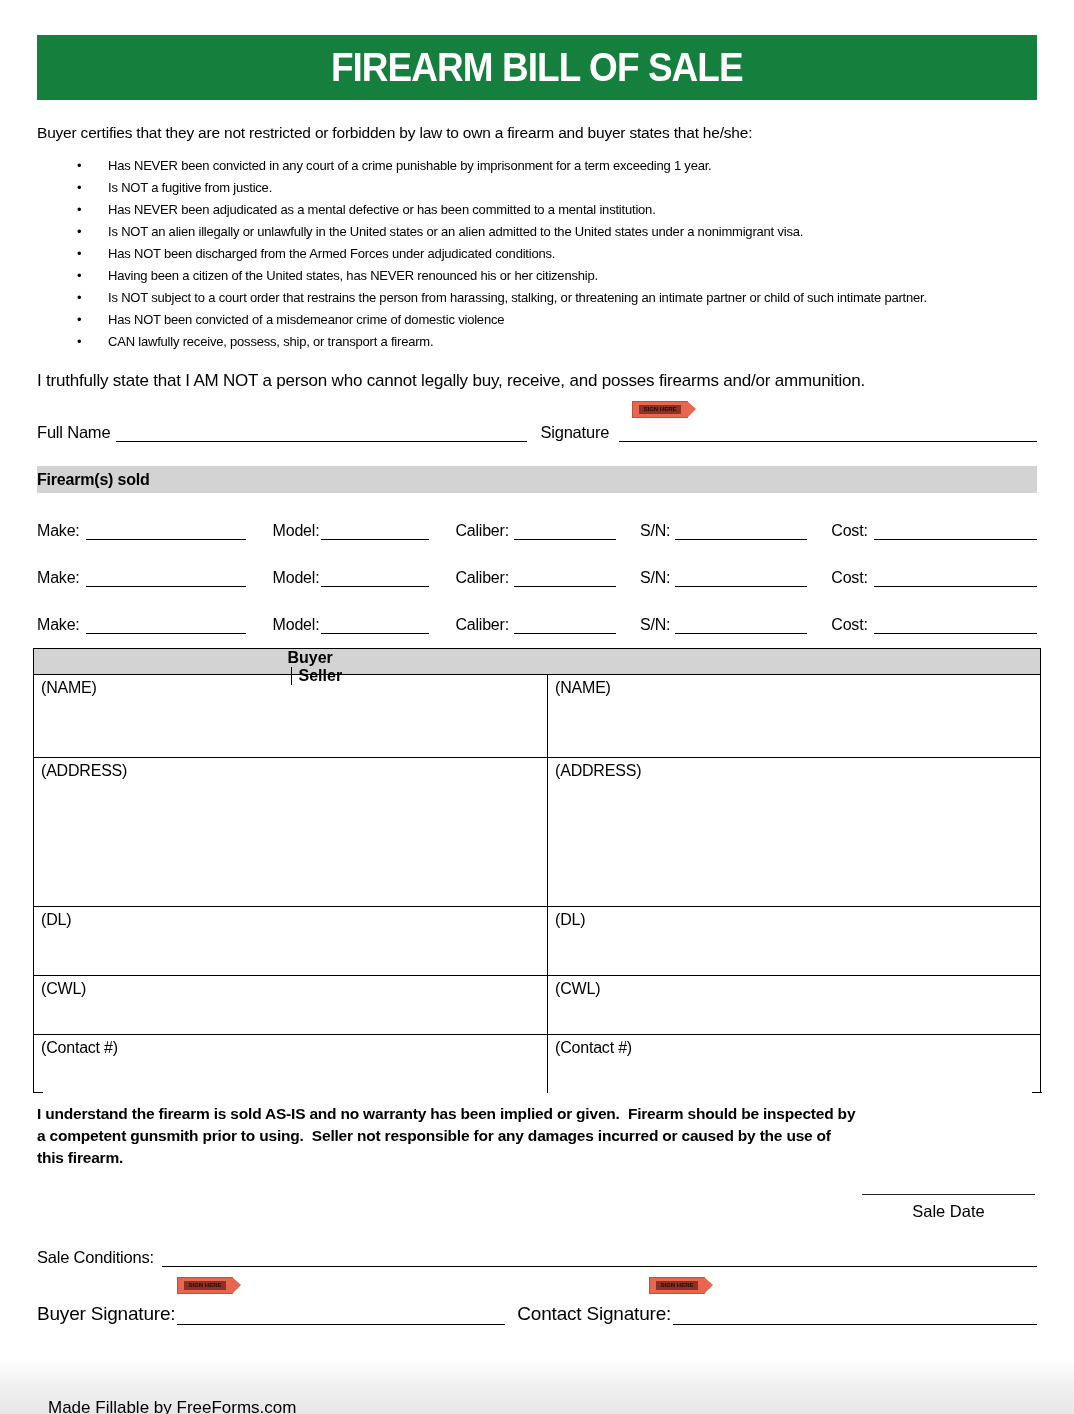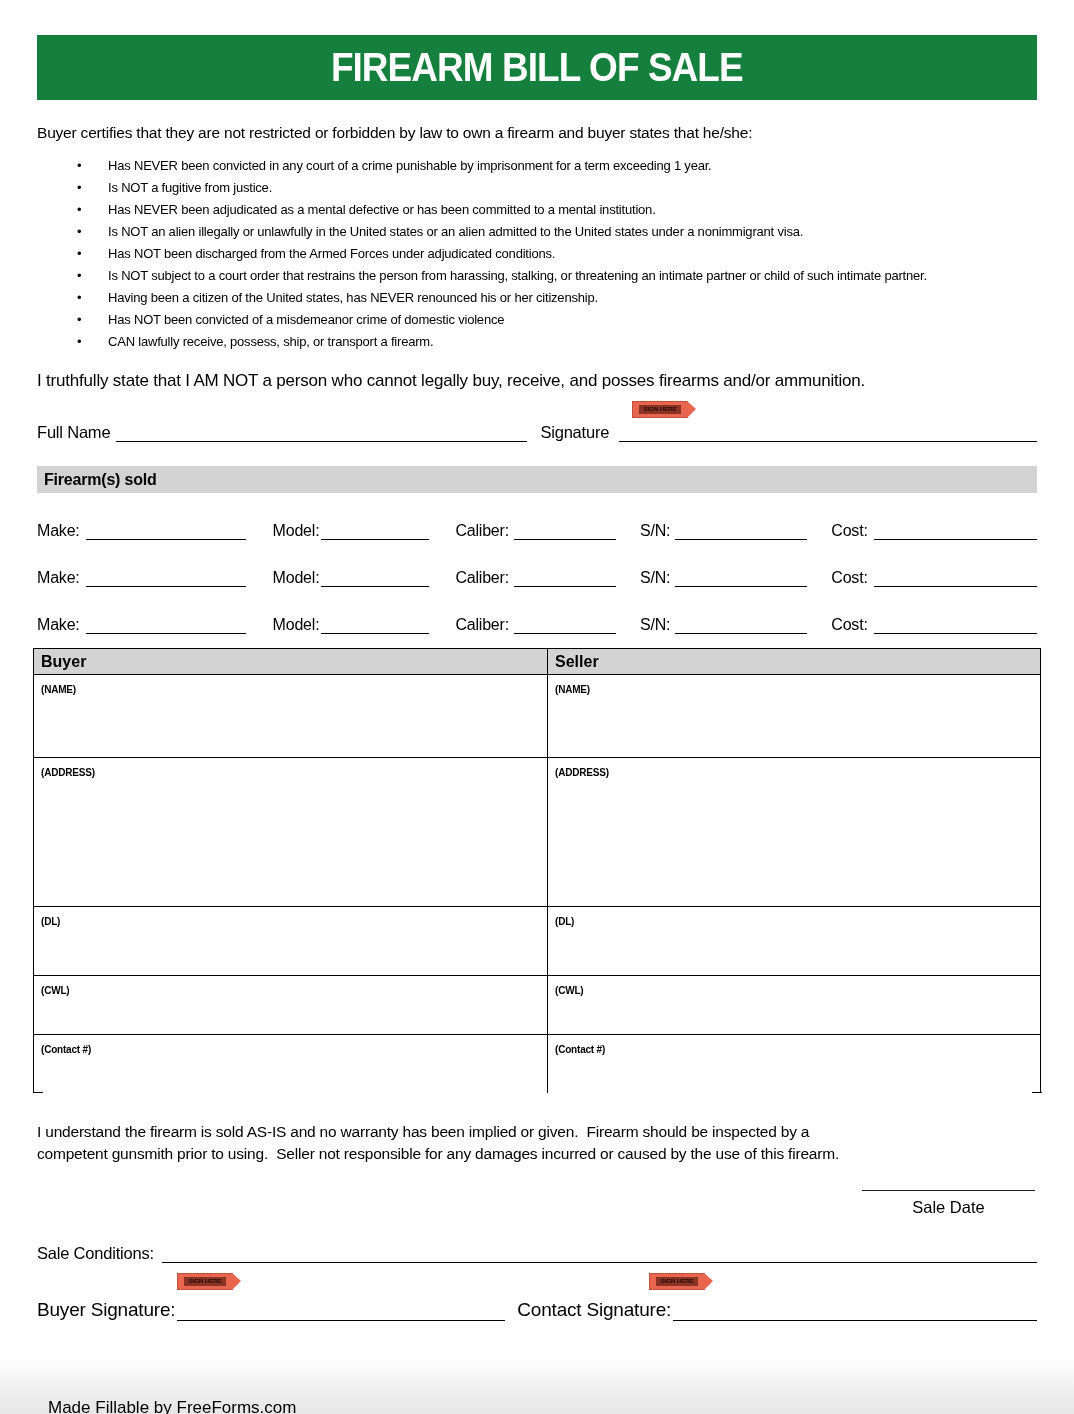--- a/index.html
+++ b/index.html
@@ -97,8 +97,8 @@
       <li><span>Has </span><b>NEVER</b><span> been adjudicated as a mental defective or has been committed to a mental institution.</span></li>
       <li><span>Is </span><b>NOT</b><span> an alien illegally or unlawfully in the United states or an alien admitted to the United states under a nonimmigrant visa.</span></li>
       <li><span>Has </span><b>NOT</b><span> been discharged from the Armed Forces under adjudicated conditions.</span></li>
+      <li><span>Having been a citizen of the United states, has </span><b>NEVER</b><span> renounced his or her citizenship.</span></li>
       <li><span>Is </span><b>NOT</b><span> subject to a court order that restrains the person from harassing, stalking, or threatening an intimate partner or child of such intimate partner.</span></li>
-      <li><span>Having been a citizen of the United states, has </span><b>NEVER</b><span> renounced his or her citizenship.</span></li>
       <li><span>Has </span><b>NOT</b><span> been convicted of a misdemeanor crime of domestic violence</span></li>
       <li><span></span><b>CAN</b><span> lawfully receive, possess, ship, or transport a firearm.</span></li>
     </ul>

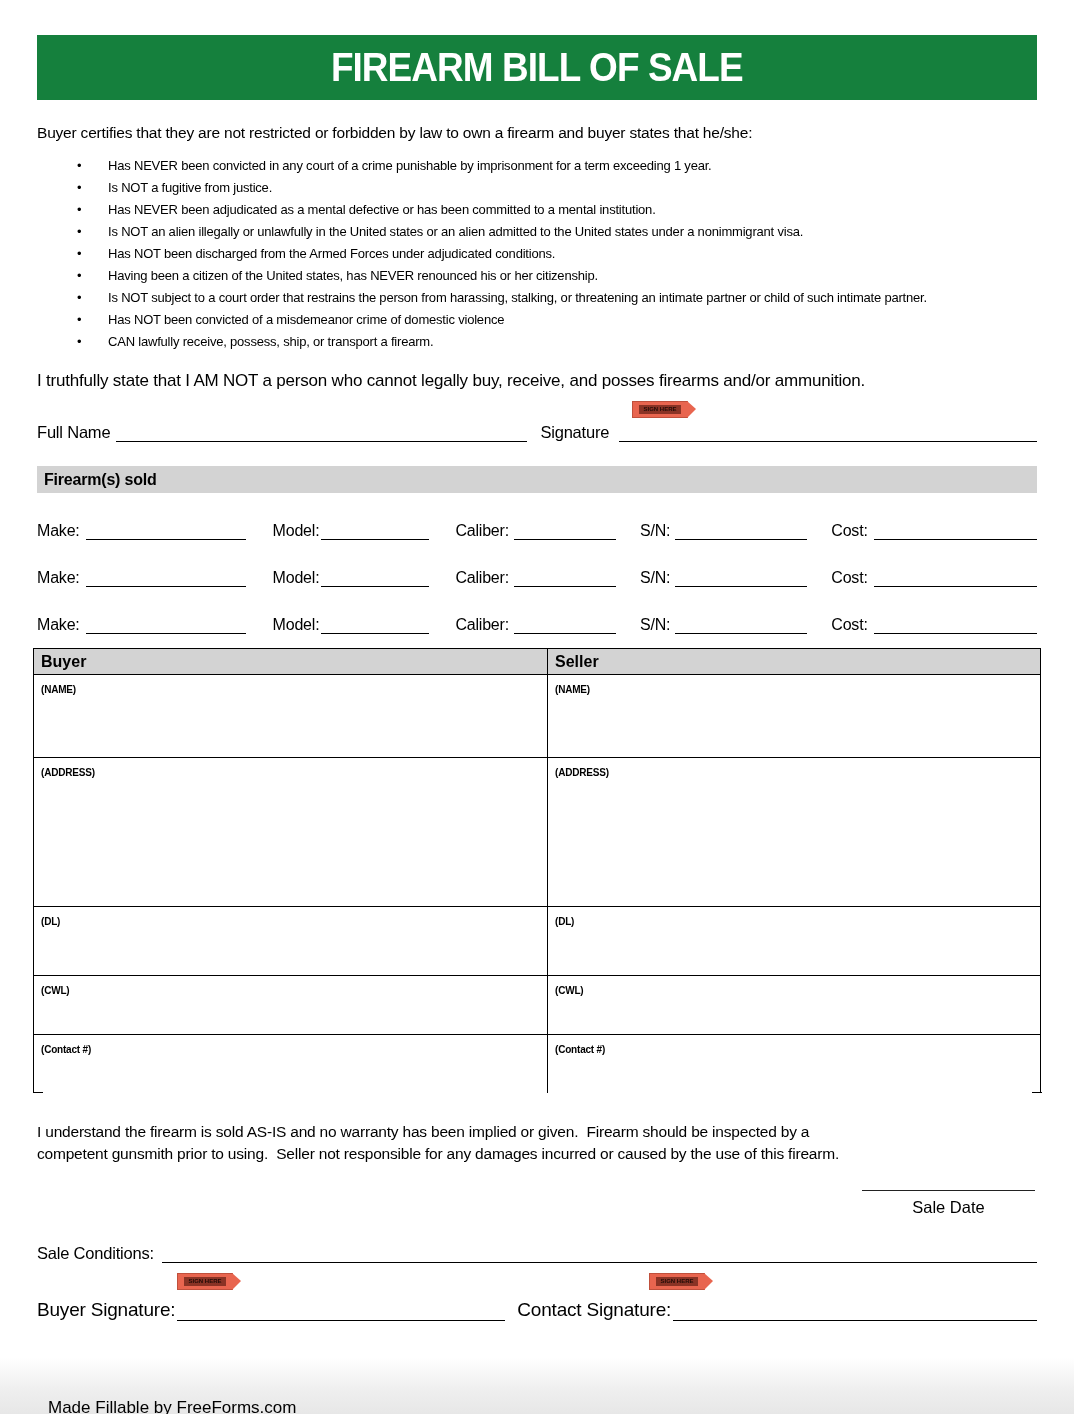--- a/index.html
+++ b/index.html
@@ -31,7 +31,7 @@
   .sig-label { margin-left:13px; }
   .sig-line { flex:1; margin-left:10px; }
 
-  .section-bar { margin-top:24px; height:27px; background:#d3d3d3; display:flex; align-items:center; padding-left:7px; font-weight:bold; font-size:16px; letter-spacing:-0.2px; }
+  .section-bar { margin-top:24px; height:27px; background:#d3d3d3; display:flex; align-items:center; font-weight:bold; font-size:16px; letter-spacing:-0.2px; }
 
   .firearm-row { display:flex; align-items:flex-end; margin-top:23px; font-size:16px; height:24px; letter-spacing:-0.2px; }
   .f-line { border-bottom:1.4px solid #000; height:15px; display:inline-block; }

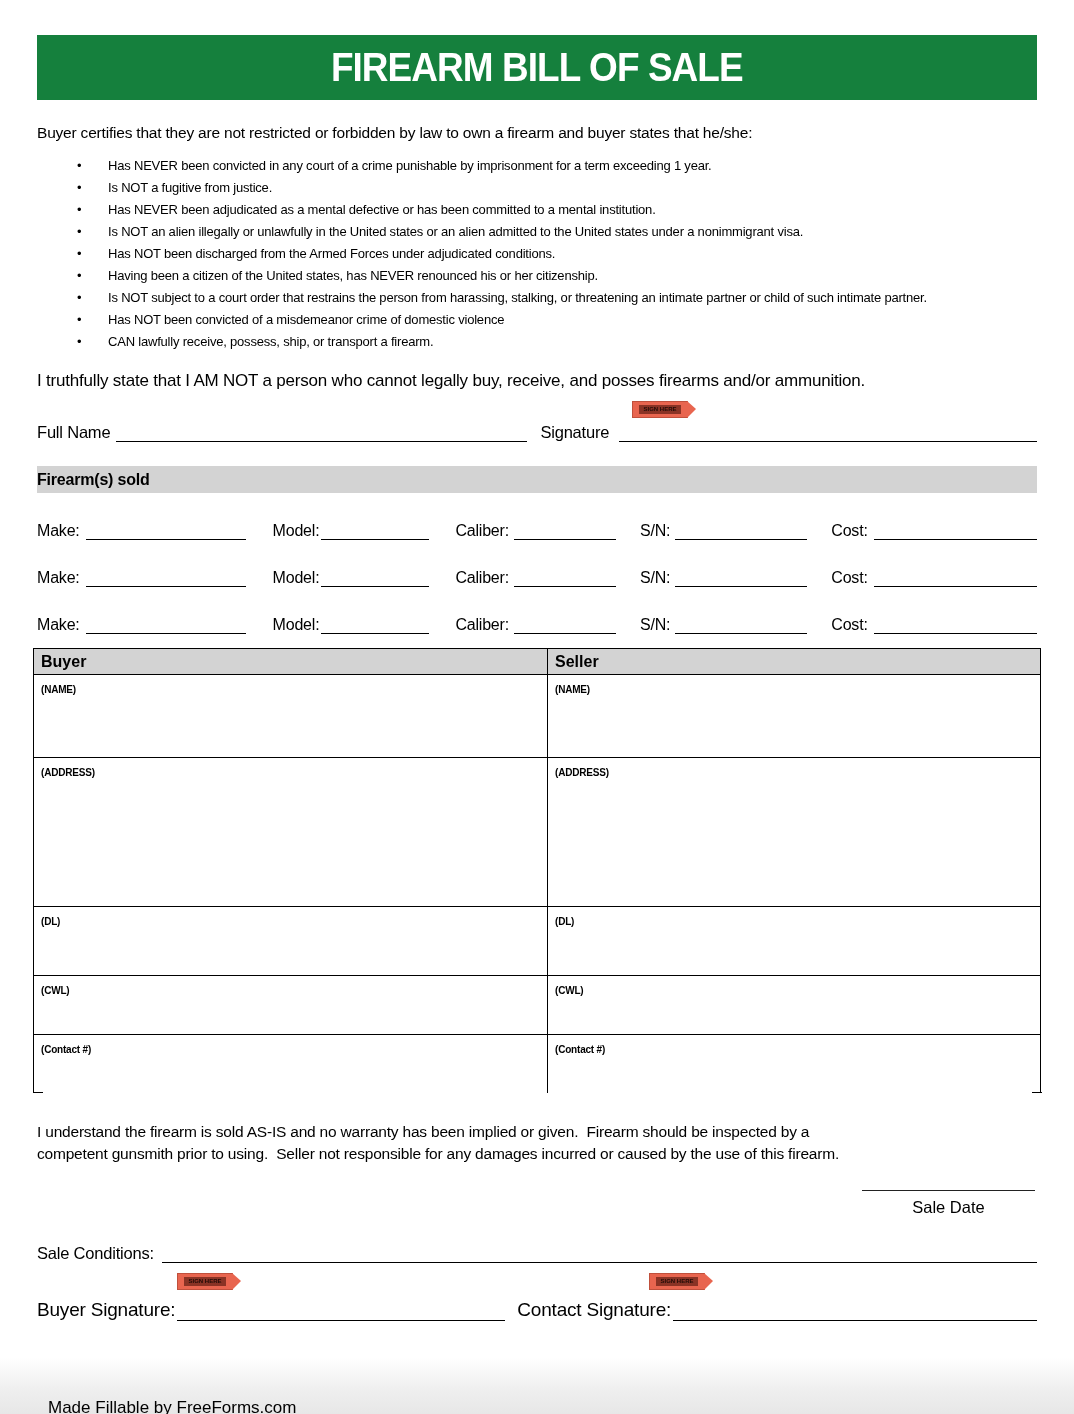--- a/index.html
+++ b/index.html
@@ -42,7 +42,7 @@
   .w5 { flex:1; margin-left:6px; }
 
   .party-table { margin:14px -4px 0 -4px; border:1.5px solid #000; border-bottom:none; position:relative; }
-  .pt-header { display:flex; background:#d3d3d3; height:25px; align-items:center; font-weight:bold; font-size:16px; }
+  .pt-header { display:flex; background:#d3d3d3; height:25px; align-items:center; font-weight:bold; font-size:16px;flex-direction:column; }
   .pt-row { display:flex; border-top:1.5px solid #000; }
   .pt-left { width:51%; box-sizing:border-box; }
   .pt-right { width:49%; box-sizing:border-box; border-left:1.5px solid #000; }

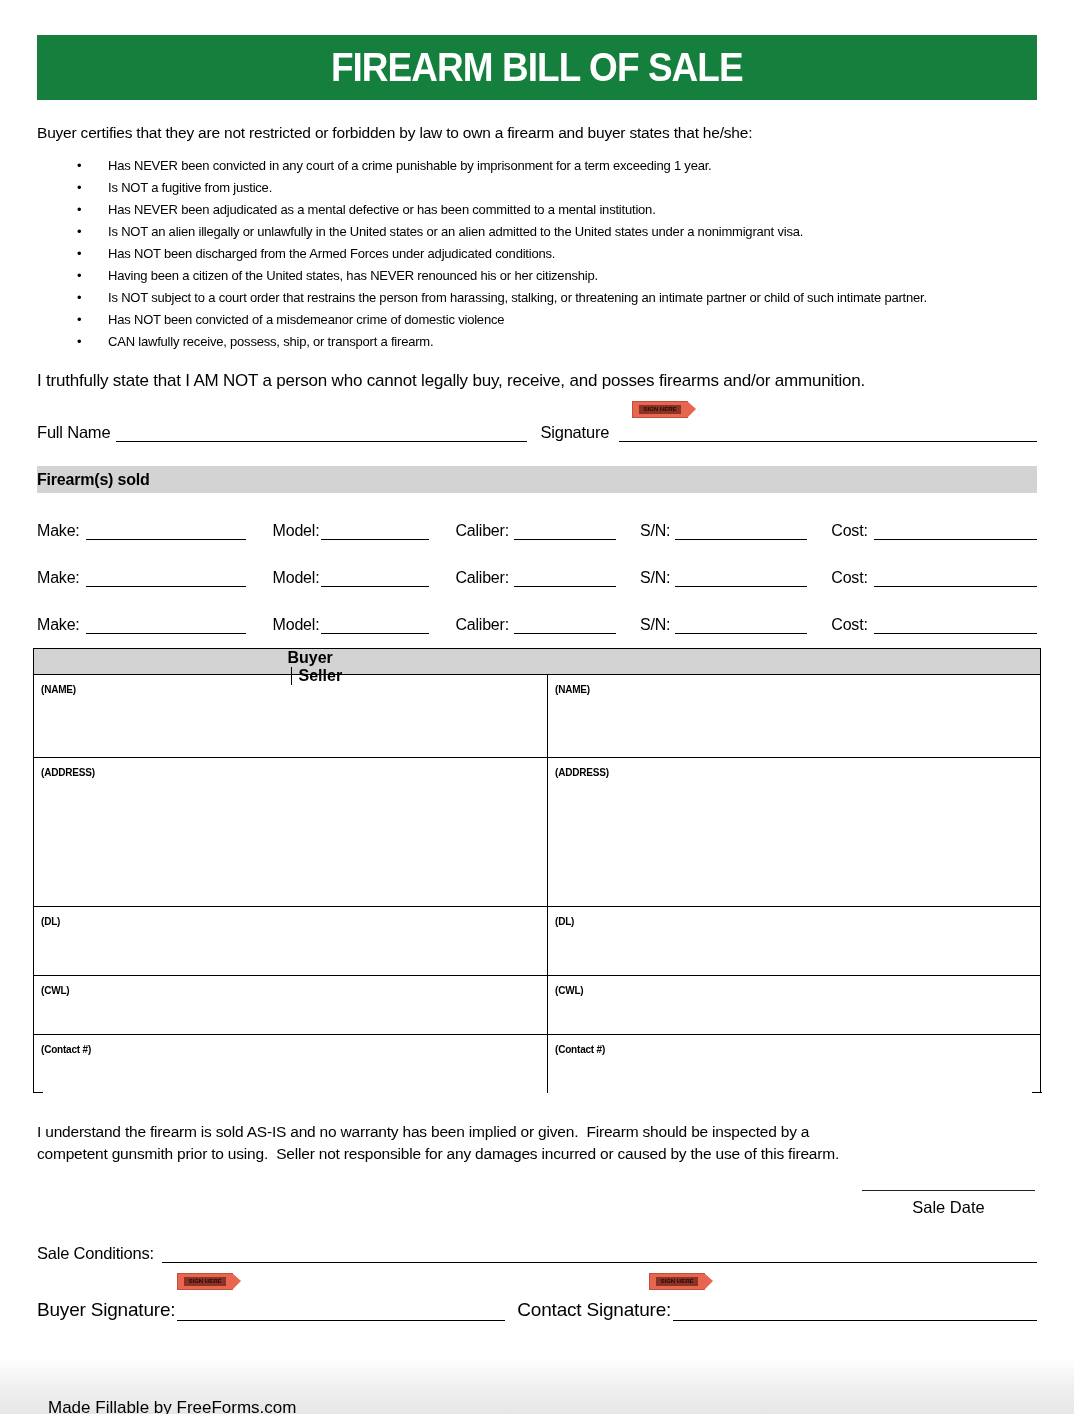--- a/index.html
+++ b/index.html
@@ -49,7 +49,7 @@
   .pt-header .pt-left, .pt-header .pt-right { padding-left:7px; }
   .pt-header .pt-right { border-left:1.5px solid #000; height:100%; display:flex; align-items:center; }
   .pt-cell { padding:4px 0 0 7px; }
-  .cell-label { font-weight:bold; font-size:10px; letter-spacing:-0.2px; }
+  .cell-label { font-weight:normal; font-size:16px; letter-spacing:-0.2px; }
   .h-name .pt-left, .h-name .pt-right { height:82px; }
   .h-addr .pt-left, .h-addr .pt-right { height:148px; }
   .h-dl .pt-left, .h-dl .pt-right { height:68px; }

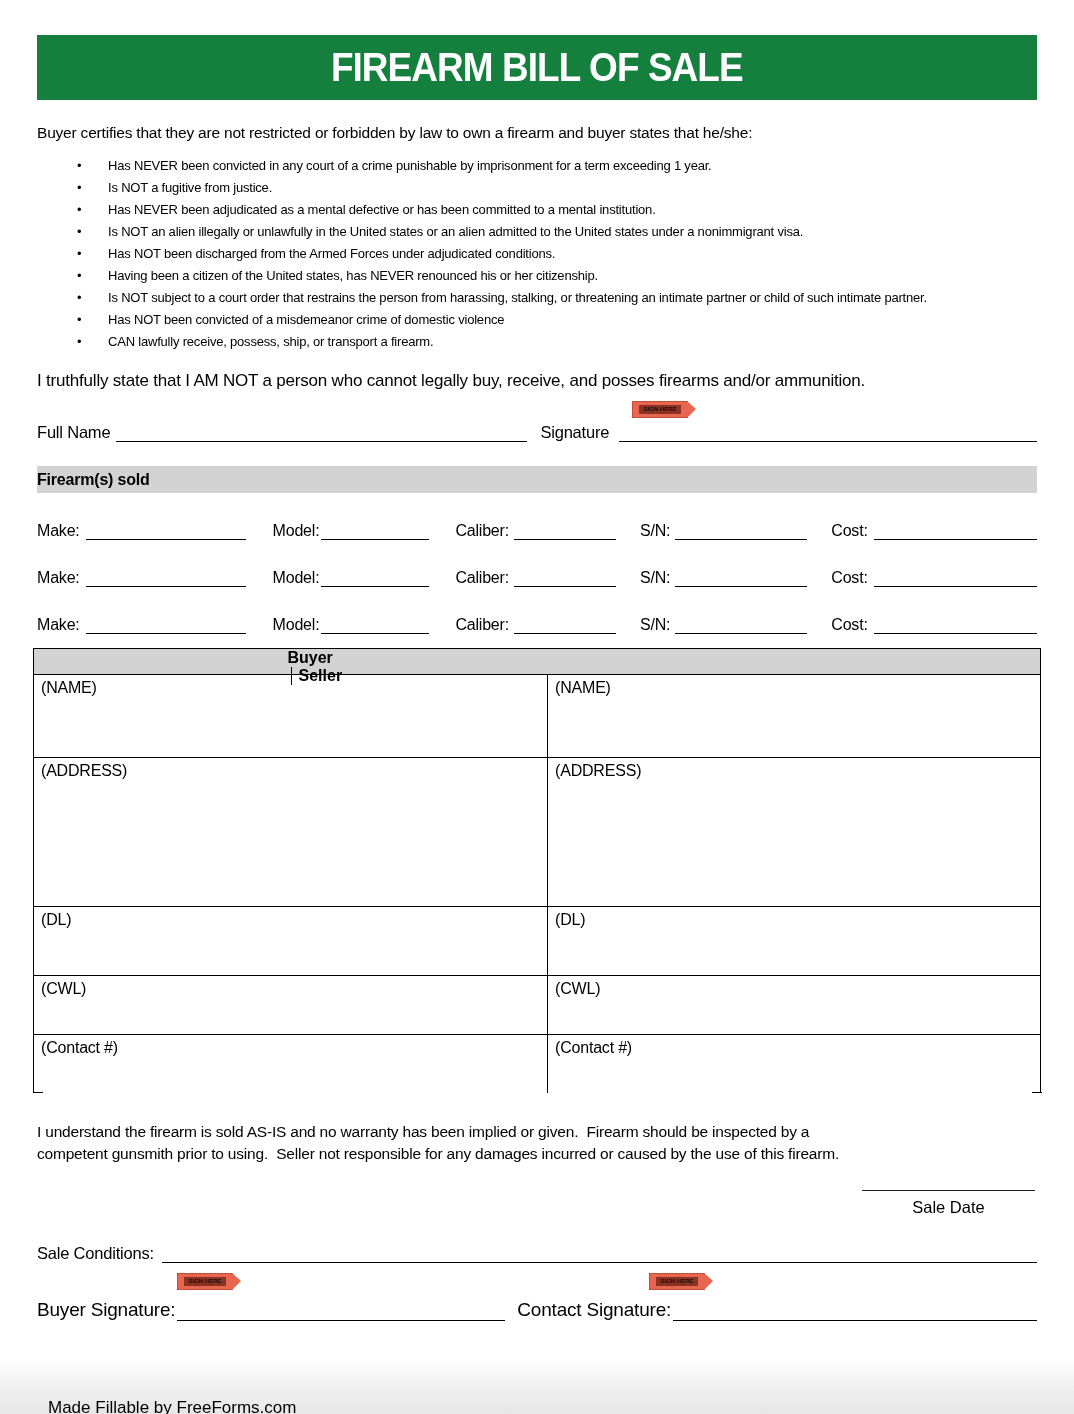--- a/index.html
+++ b/index.html
@@ -58,7 +58,7 @@
   .corner-bl { position:absolute; left:-1.5px; bottom:0; width:10px; height:5px; border-bottom:1.5px solid #000; }
   .corner-br { position:absolute; right:-1.5px; bottom:0; width:10px; height:5px; border-bottom:1.5px solid #000; }
 
-  .as-is { margin-top:28px; font-size:15.5px; letter-spacing:-0.2px; max-width:822px; line-height:1.42; white-space:pre-wrap; }
+  .as-is { margin-top:10px; font-size:15.5px; letter-spacing:-0.2px; max-width:822px; line-height:1.42; white-space:pre-wrap;font-weight:bold; }
 
   .sale-date-block { margin:12px 2px 0 auto; width:173px; text-align:center; font-size:16.5px; }
   .sale-date-line { border-bottom:1.6px solid #222; height:13px; }

